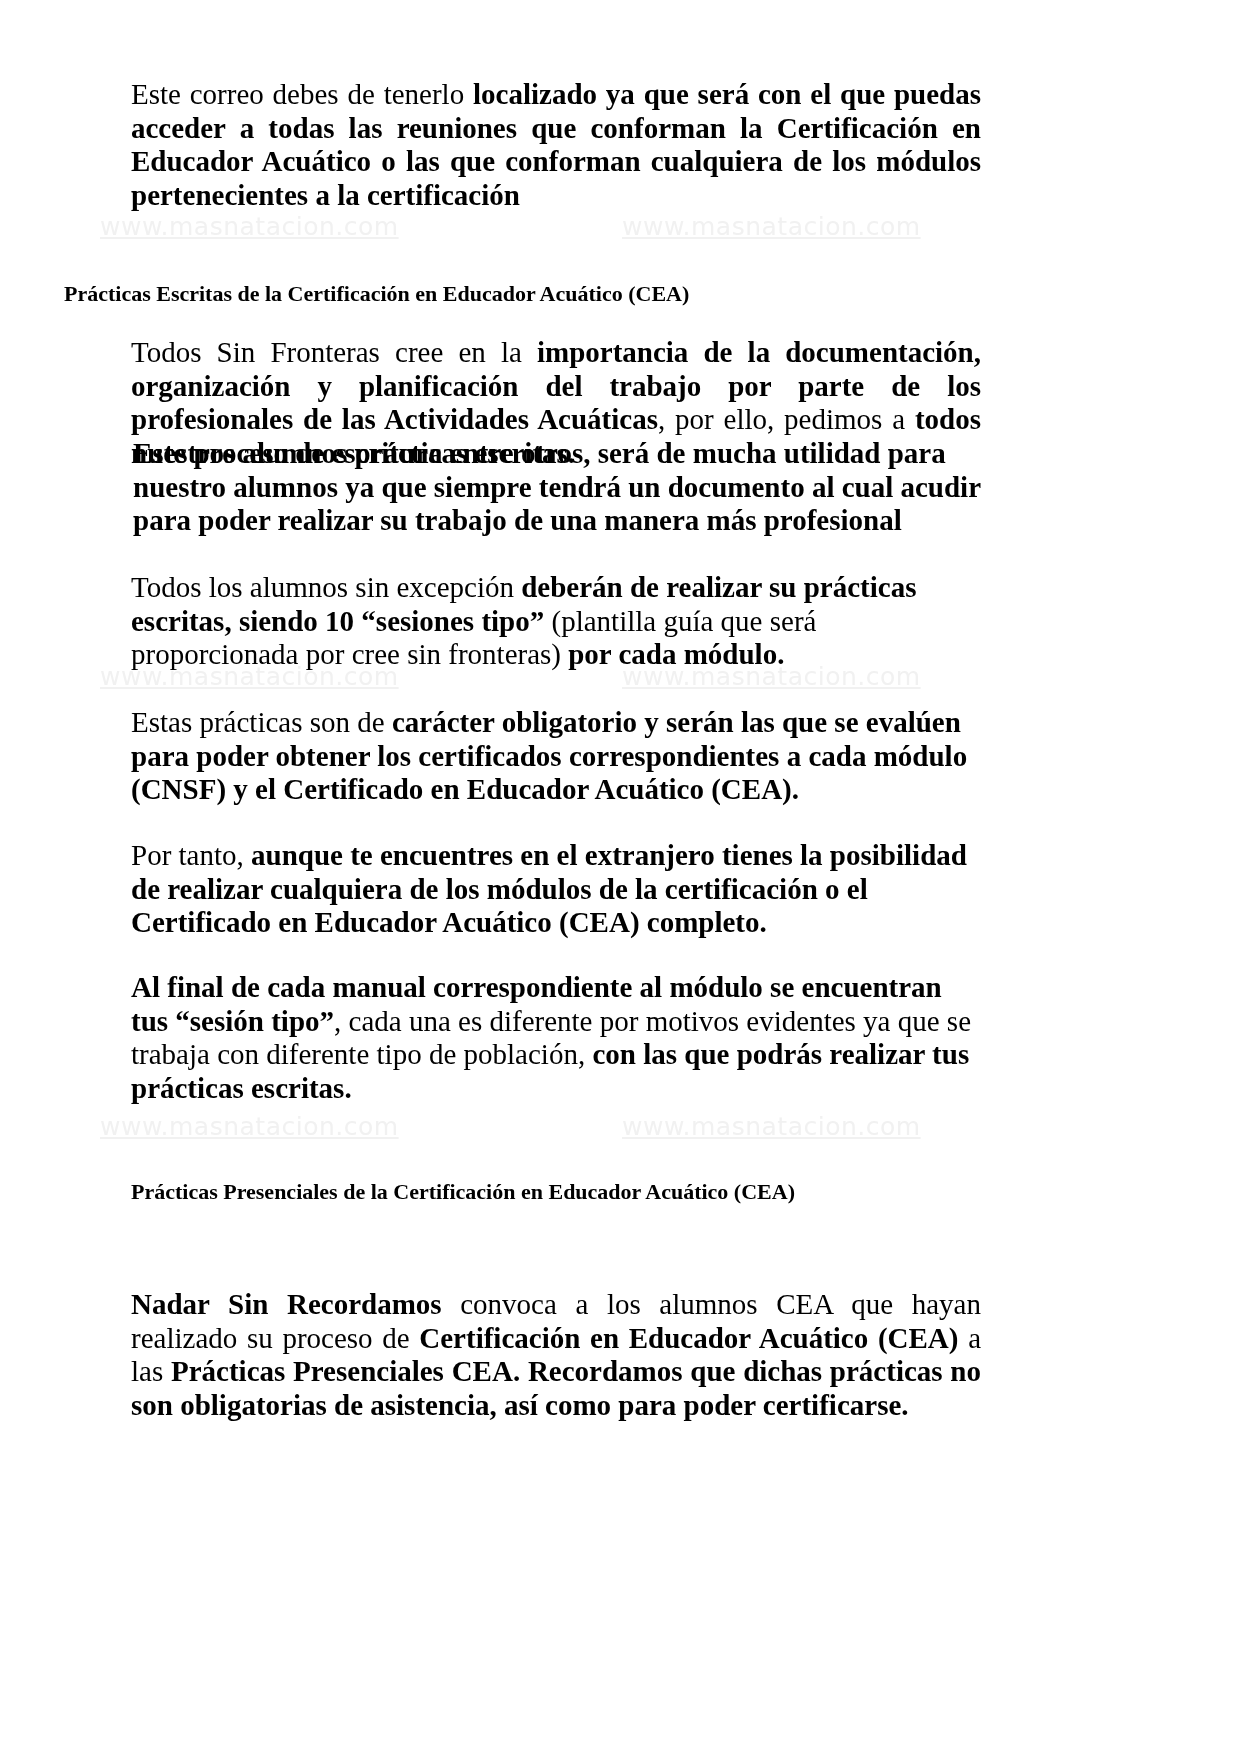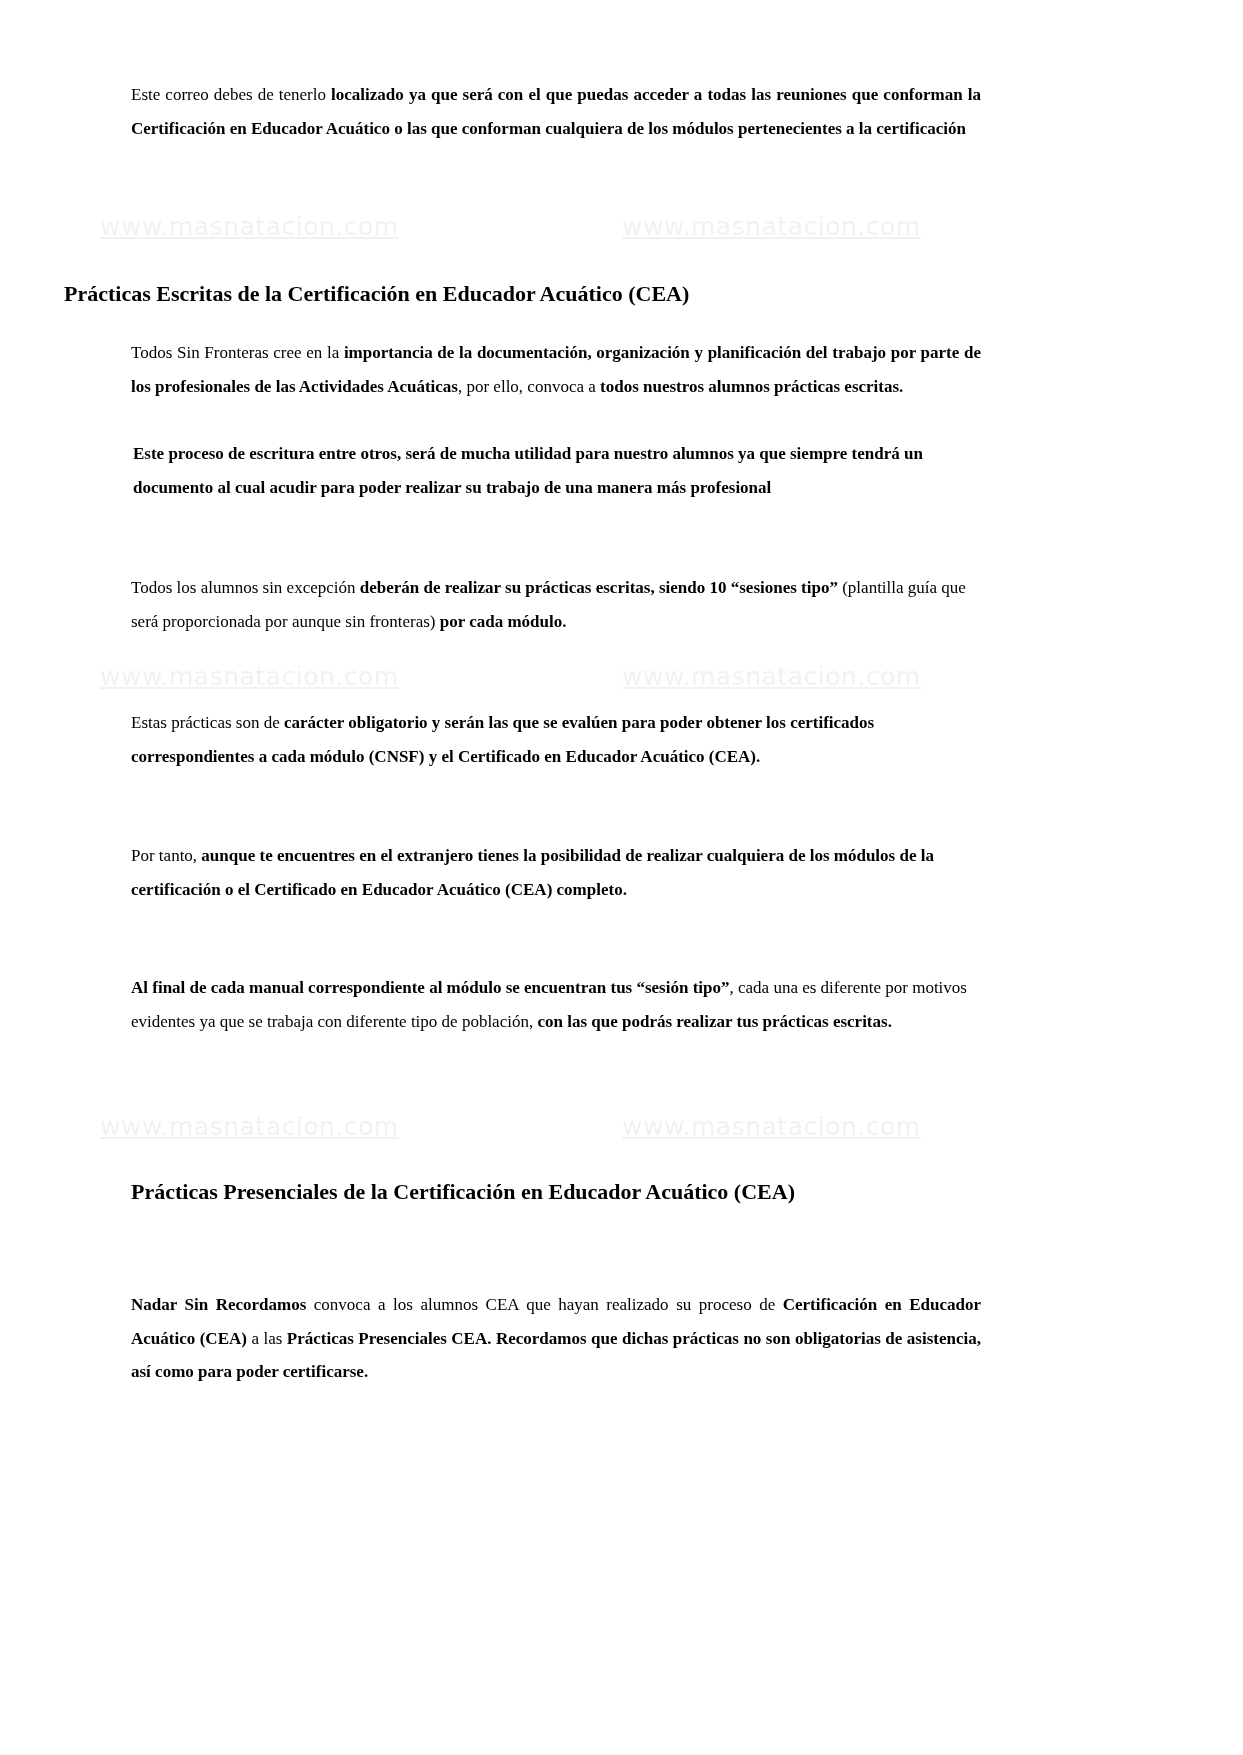--- a/index.html
+++ b/index.html
@@ -56,7 +56,7 @@
   }
   p.para {
     margin: 0;
-    font-size: 17px;
+    font-size: 29px;
     line-height: 33.5px;
     text-align: justify;
     text-justify: inter-word;

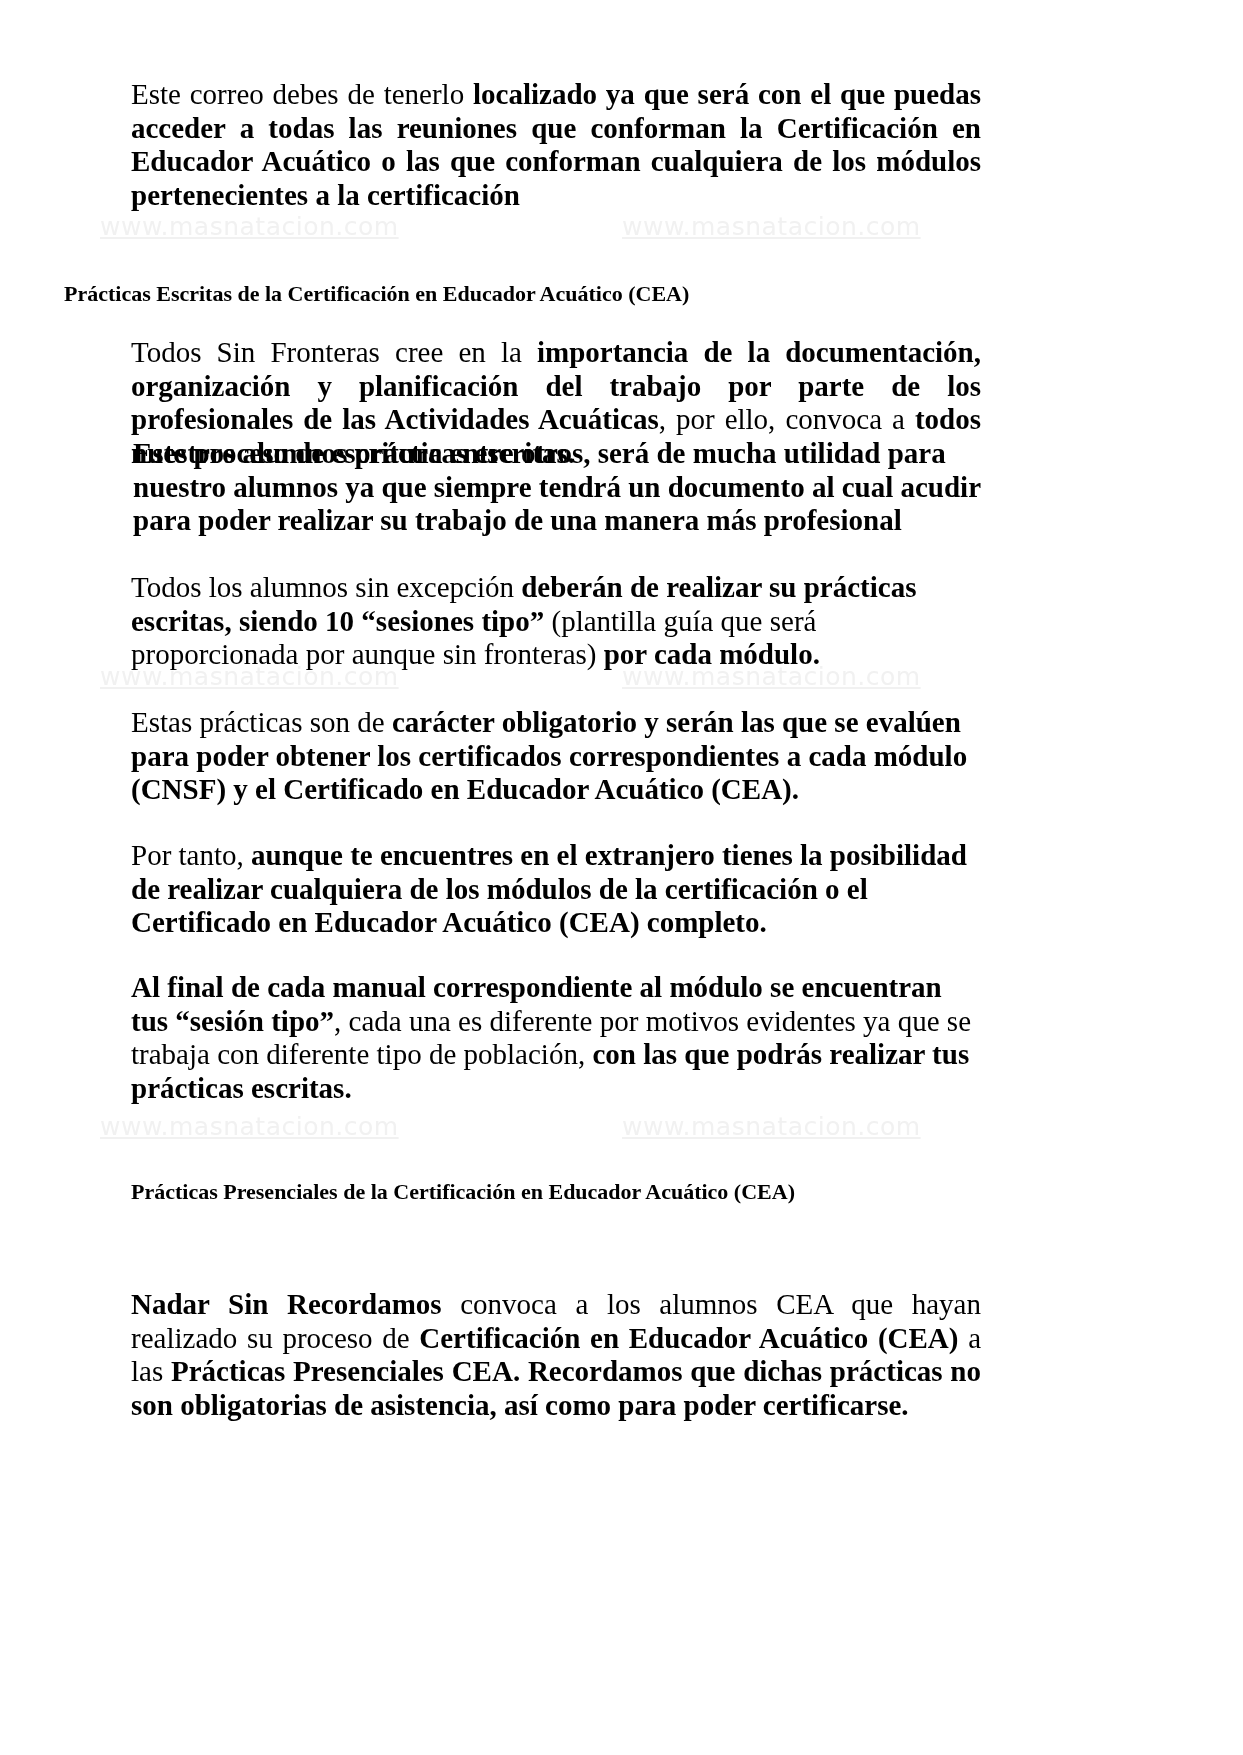--- a/index.html
+++ b/index.html
@@ -117,7 +117,7 @@
 
     <div class="block" style="left:131px; top:336px; width:850px;">
       <p class="para">
-        <span>Todos Sin Fronteras cree en la </span><b>importancia de la documentación, organización y planificación del trabajo por parte de los profesionales de las Actividades Acuáticas</b><span>, por ello, convoca a </span><b>todos nuestros alumnos prácticas escritas.</b>
+        <span>Todos Sin Fronteras cree en la </span><b>importancia de la documentación, organización y planificación del trabajo por parte de los profesionales de las Actividades Acuáticas</b><span>, por ello, pedimos a </span><b>todos nuestros alumnos prácticas escritas.</b>
       </p>
     </div>
 

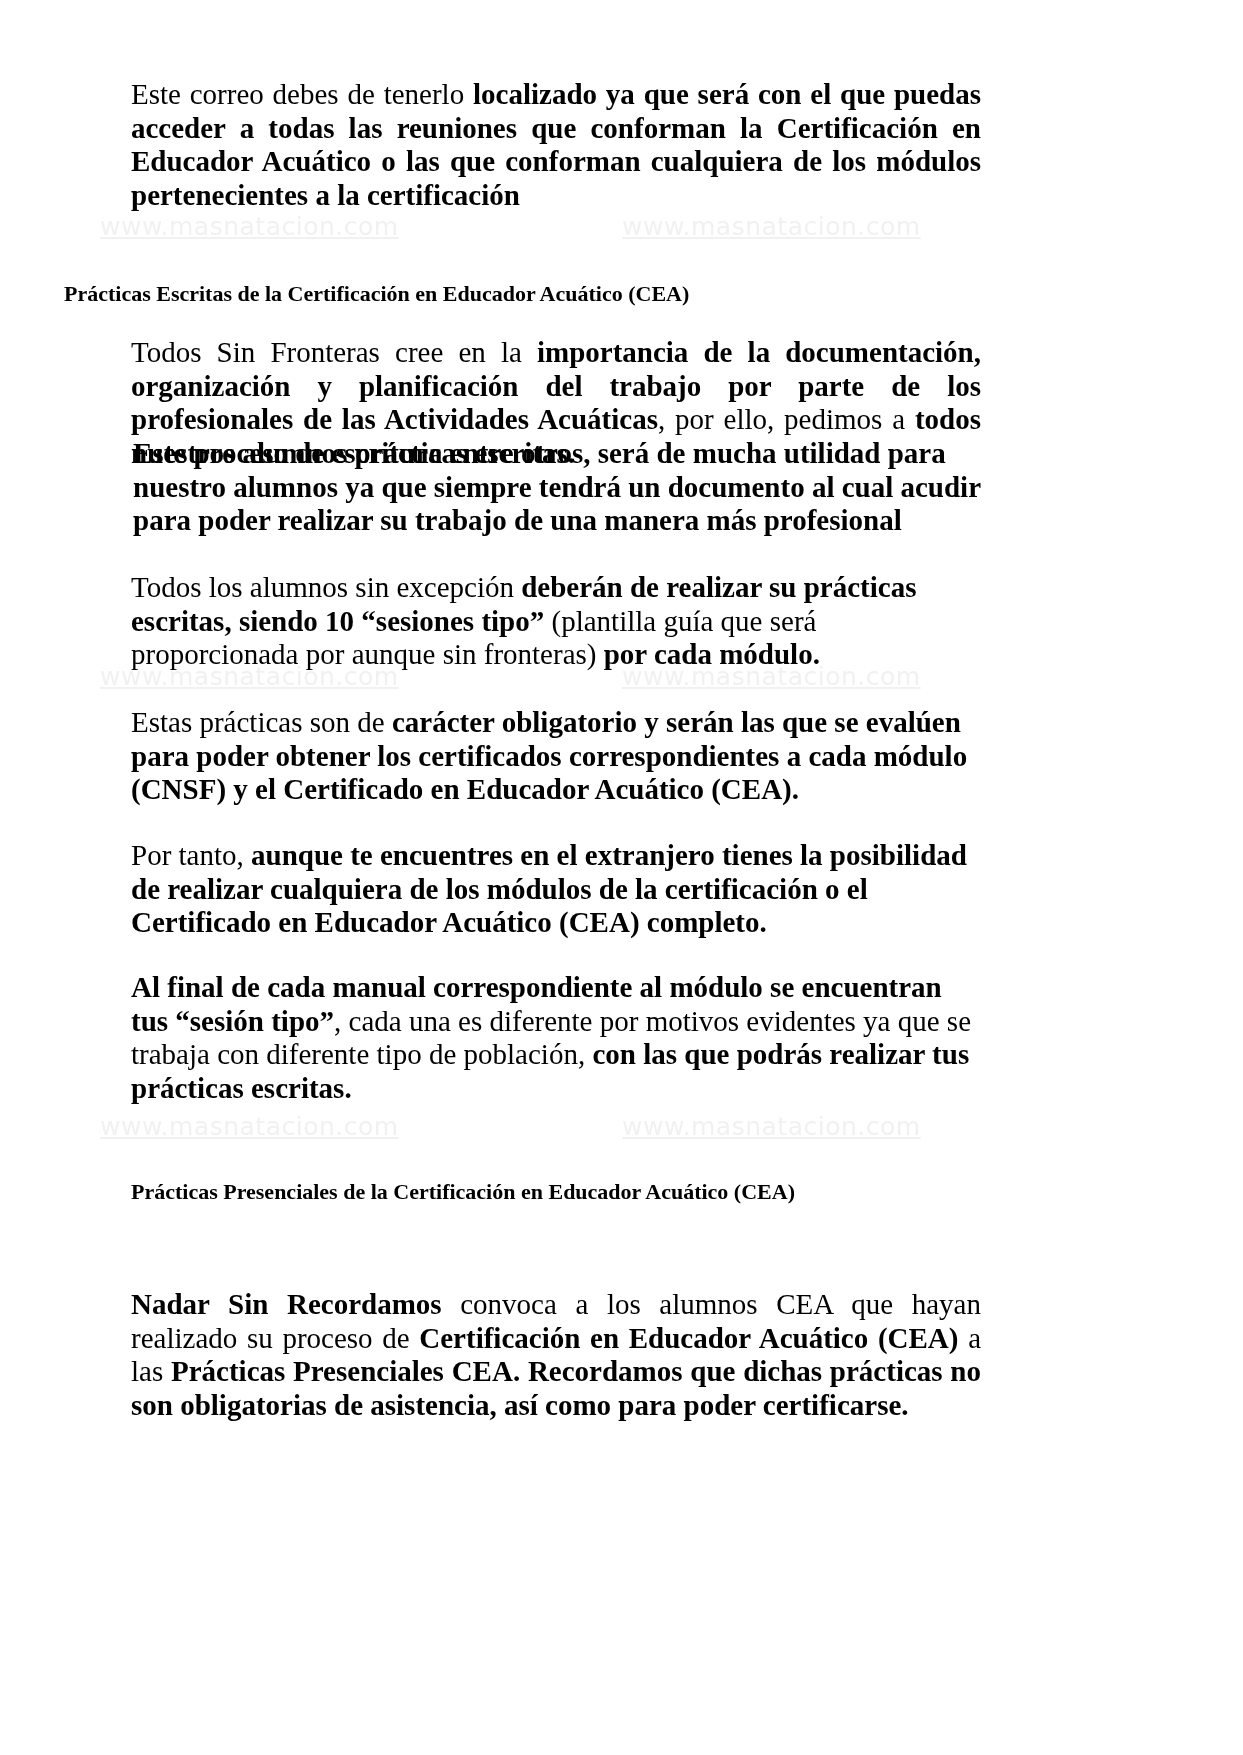--- a/index.html
+++ b/index.html
@@ -127,7 +127,7 @@
 
     <div class="block" style="left:131px; top:571px; width:850px;">
       <p class="para ragged">
-        <span>Todos los alumnos sin excepción </span><b>deberán de realizar su prácticas escritas, siendo 10 “sesiones tipo”</b><span> (plantilla guía que será proporcionada por aunque sin fronteras) </span><b>por cada módulo.</b>
+        <span>Todos los alumnos sin excepción </span><b>deberán de realizar su prácticas escritas, siendo 10 “sesiones tipo”</b><span> (plantilla guía que será proporcionada por cree sin fronteras) </span><b>por cada módulo.</b>
       </p>
     </div>
 

